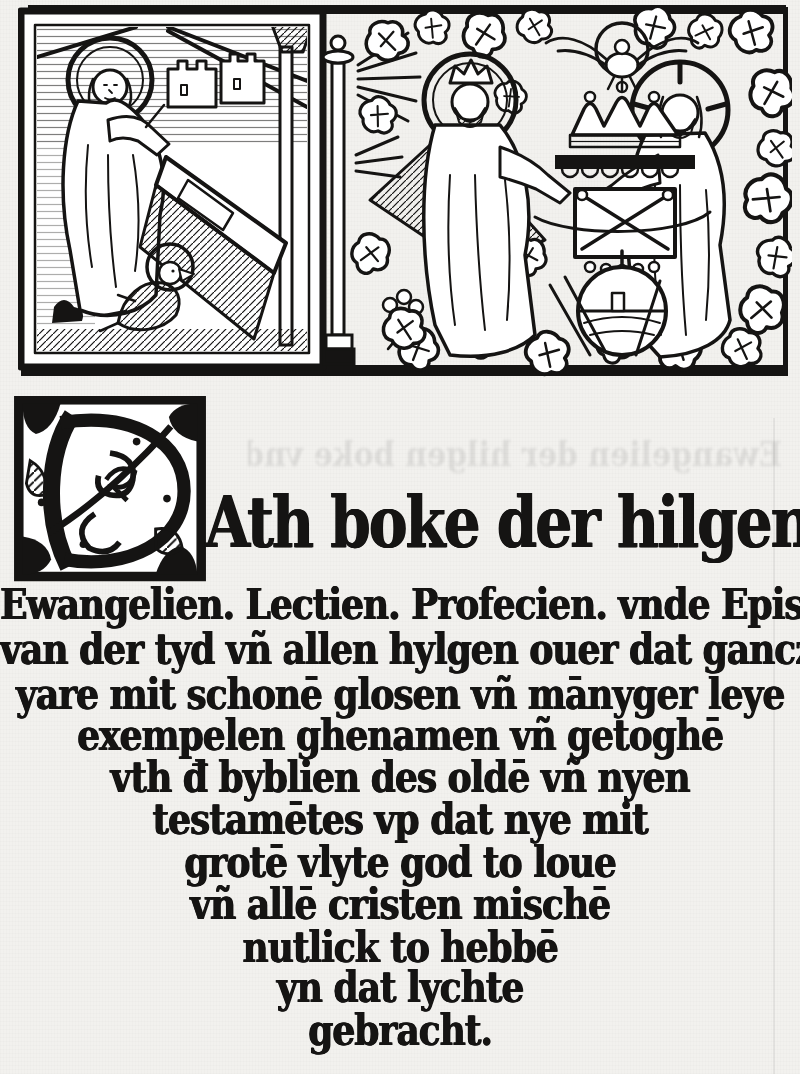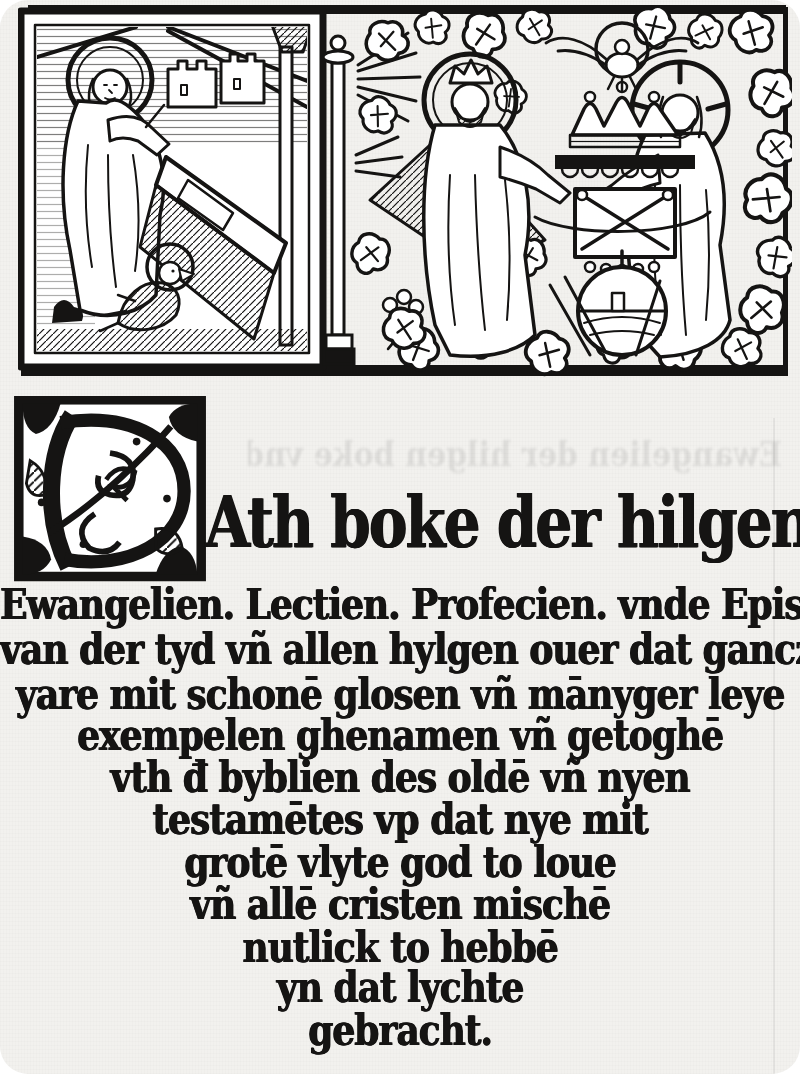--- a/index.html
+++ b/index.html
@@ -11,7 +11,6 @@
       repeating-linear-gradient(90deg, rgba(0,0,0,0.010) 0 1px, transparent 1px 3px),
       #f2f1ee;
     font-family:"DejaVu Serif","Liberation Serif",serif;
-    border-radius:28px;
   }
   .woodcut{position:absolute;left:18px;top:5px;width:774px;height:372px;}
   .initial{position:absolute;left:12px;top:396px;width:196px;height:190px;}

